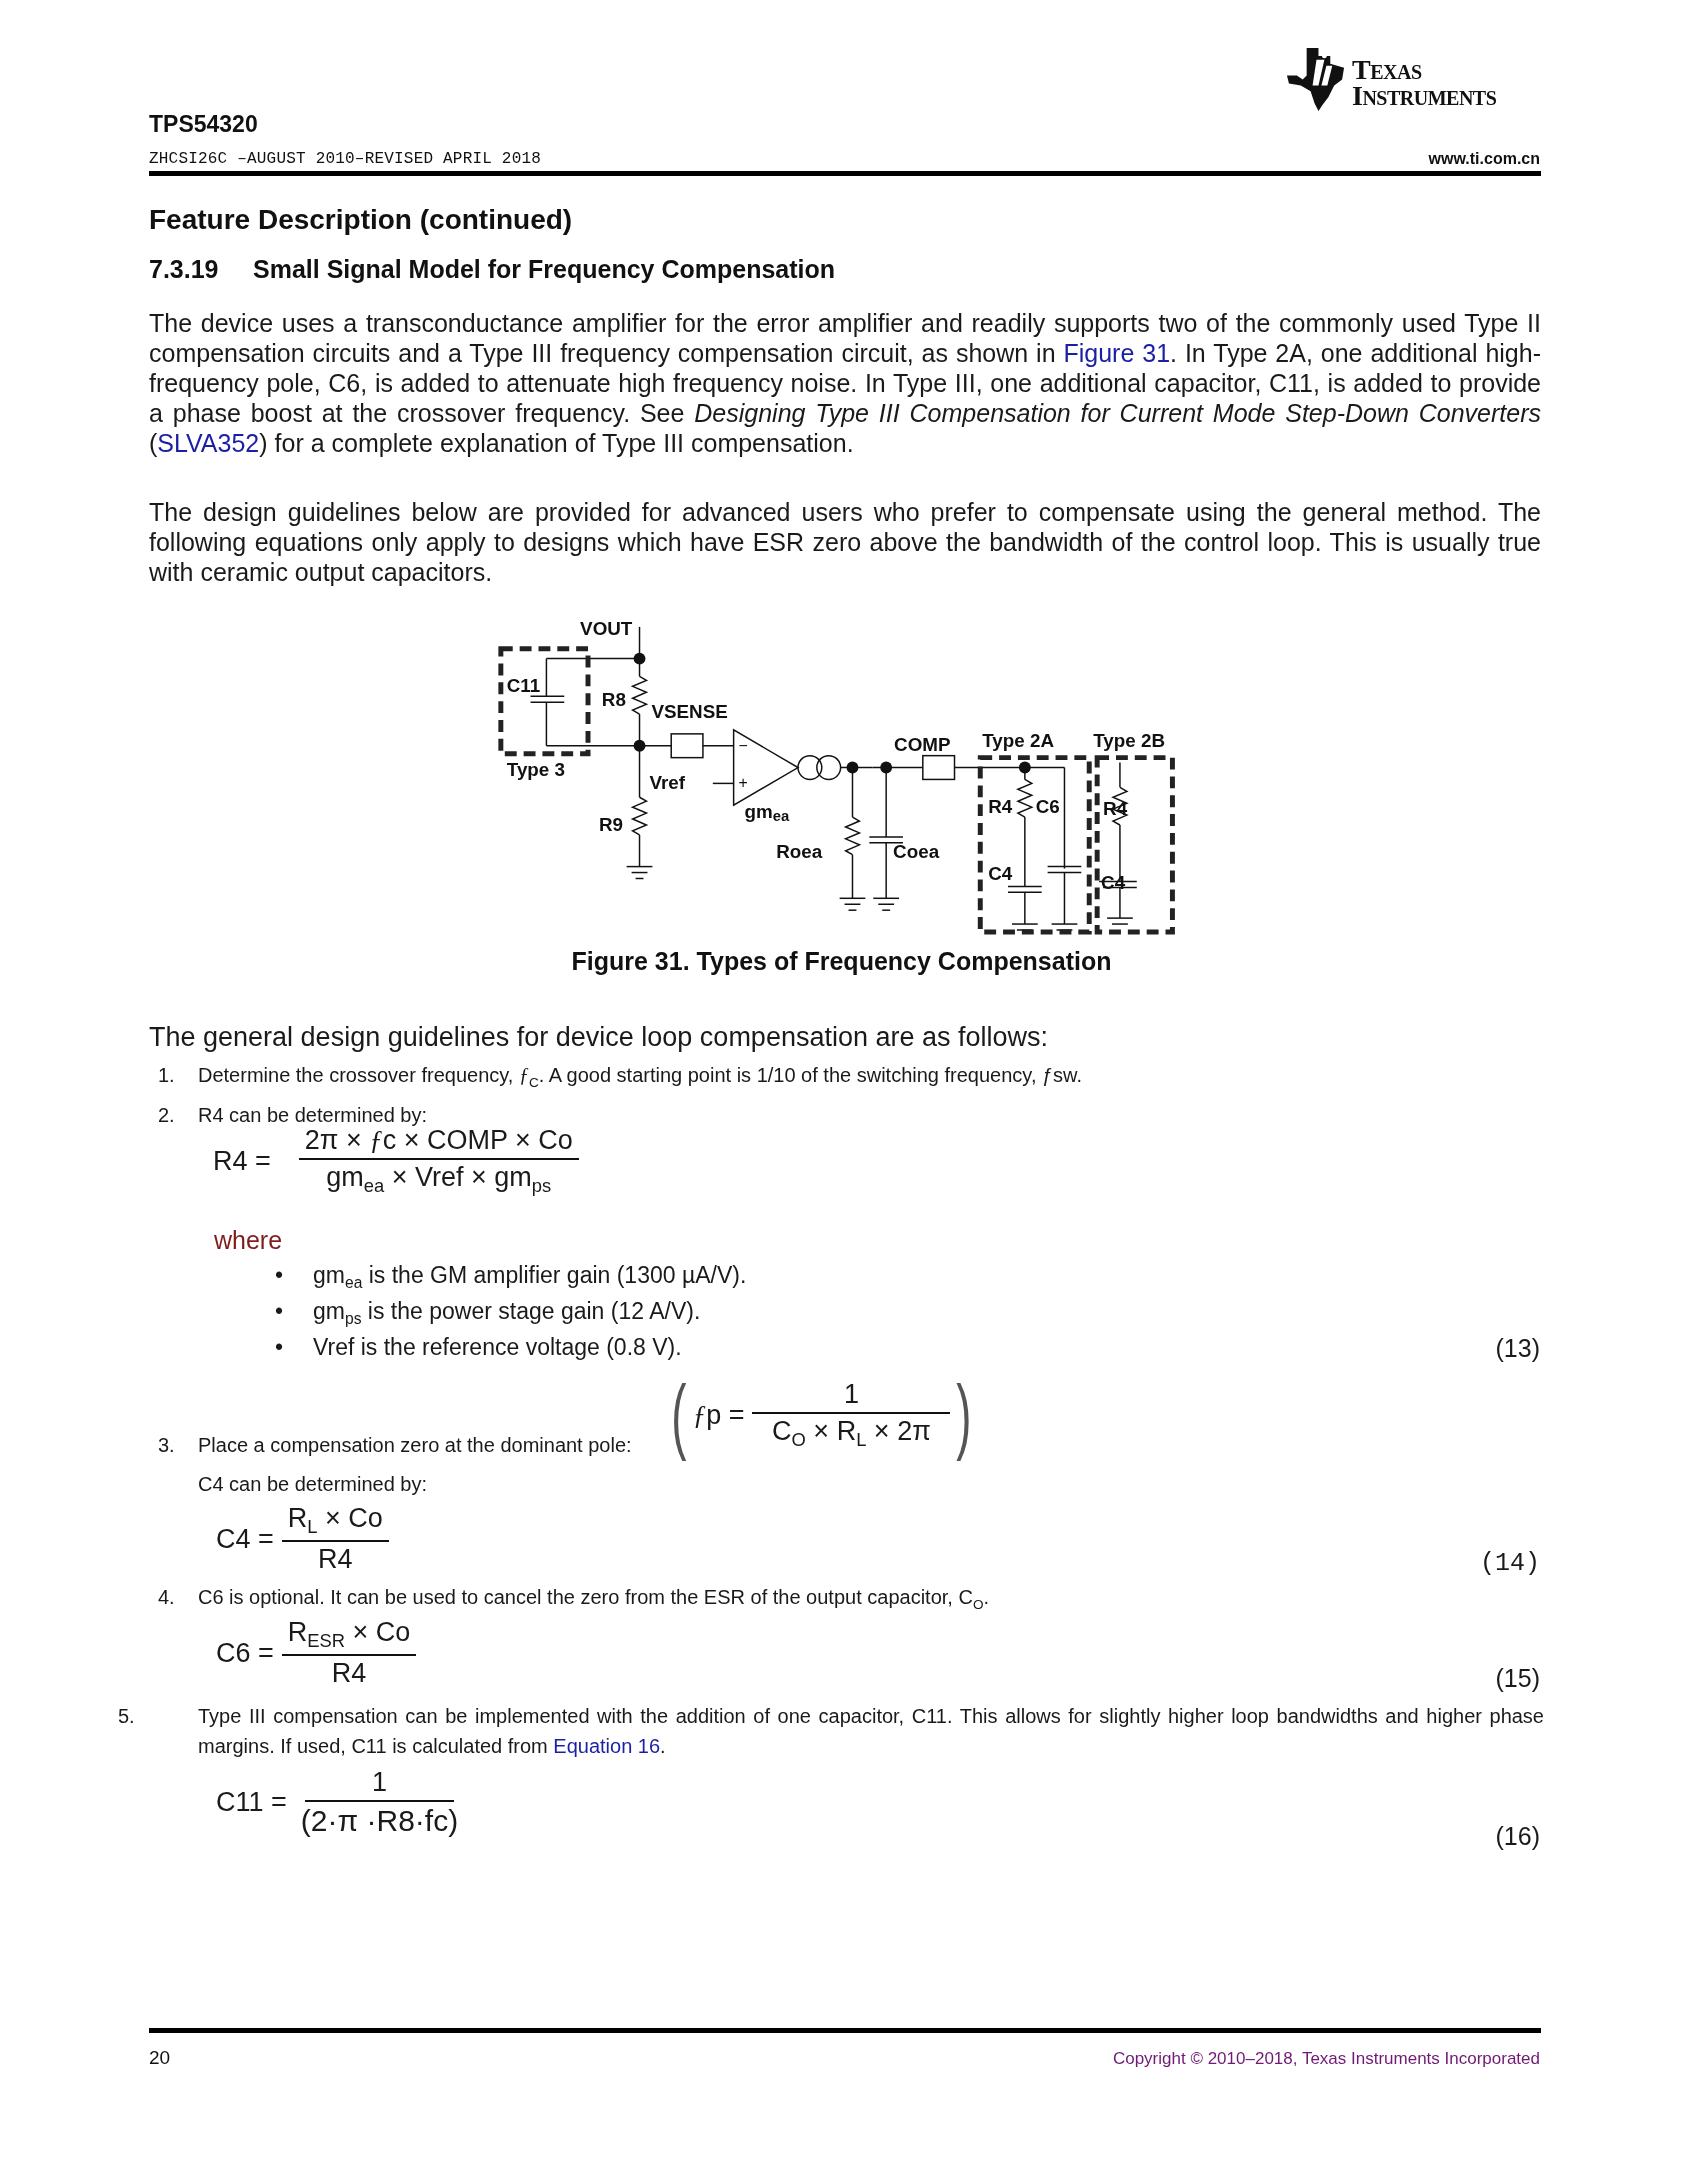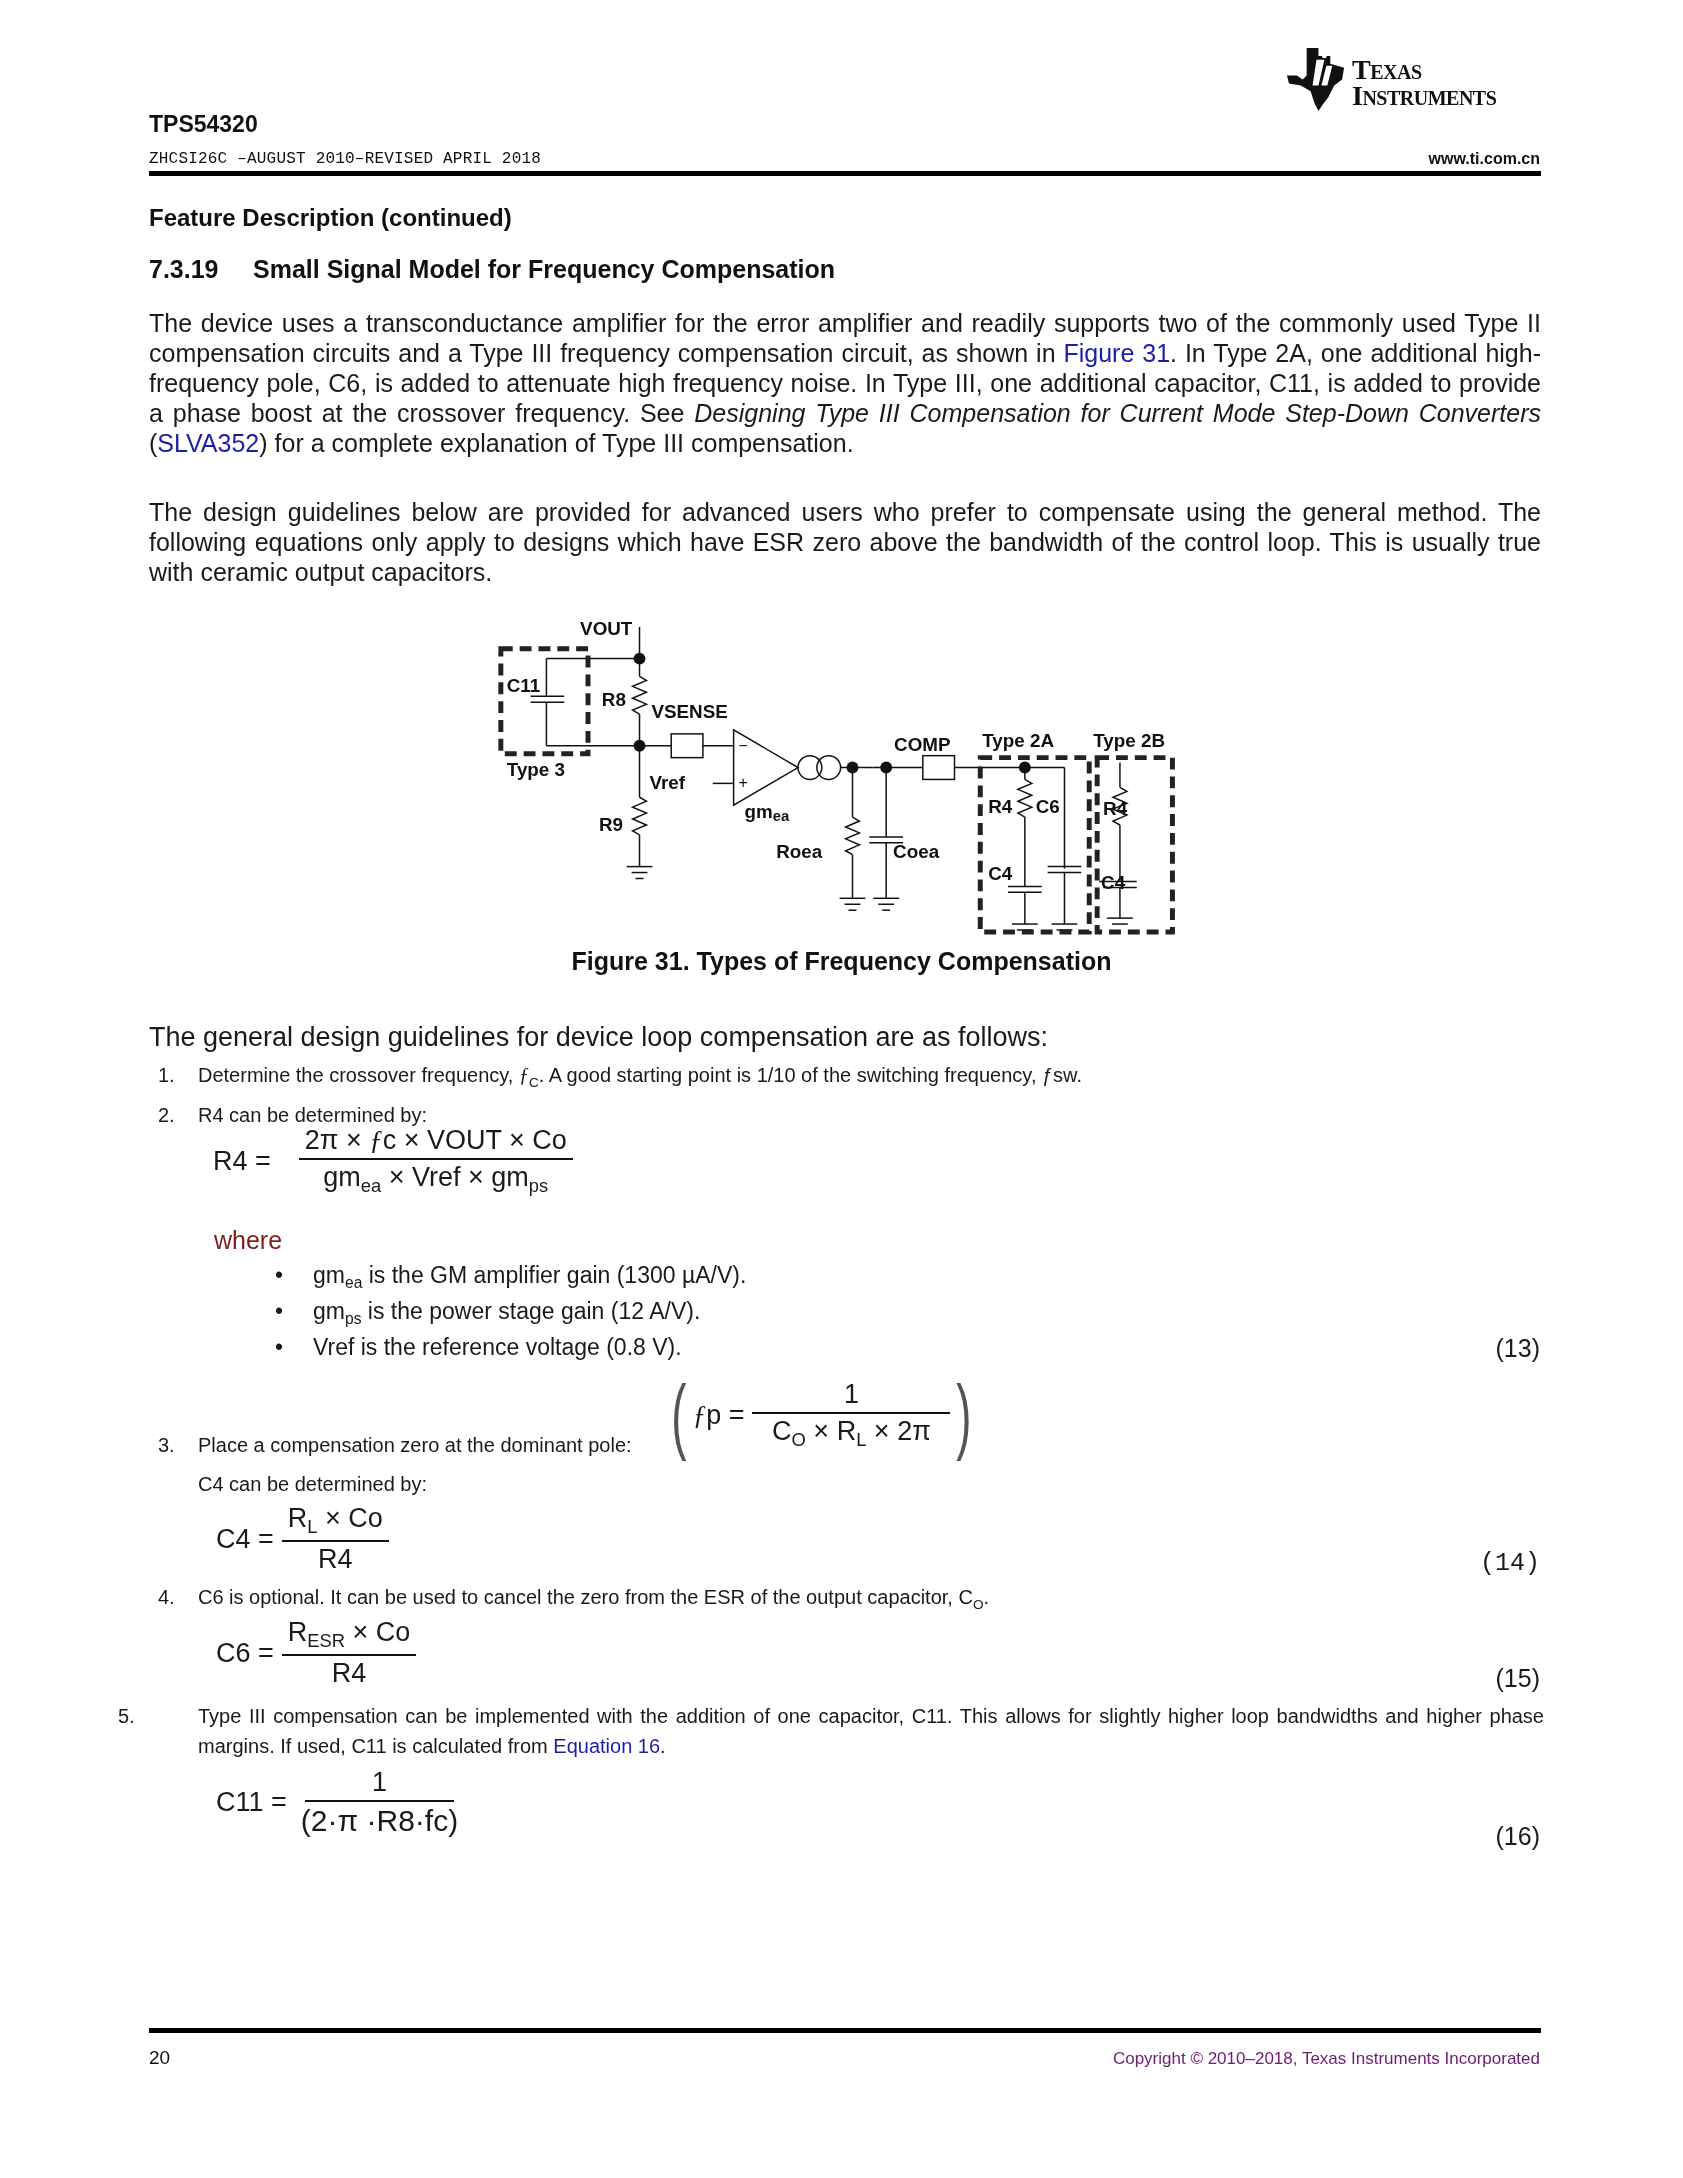--- a/index.html
+++ b/index.html
@@ -18,7 +18,7 @@
   #logo .word2 { left: 67px; top: 34px; font-size: 28px; font-variant: small-caps; }
 
   
-  #section-heading { left: 149px; top: 204px; font-size: 24px; font-weight: bold; color: #111; }
+  #section-heading { left: 149px; top: 204px; font-size: 28px; font-weight: bold; color: #111; }
   #subsection-heading { left: 149px; top: 255px; font-size: 25px; font-weight: bold; color: #111; }
   #subsection-heading .num { display: inline-block; width: 104px; }
 

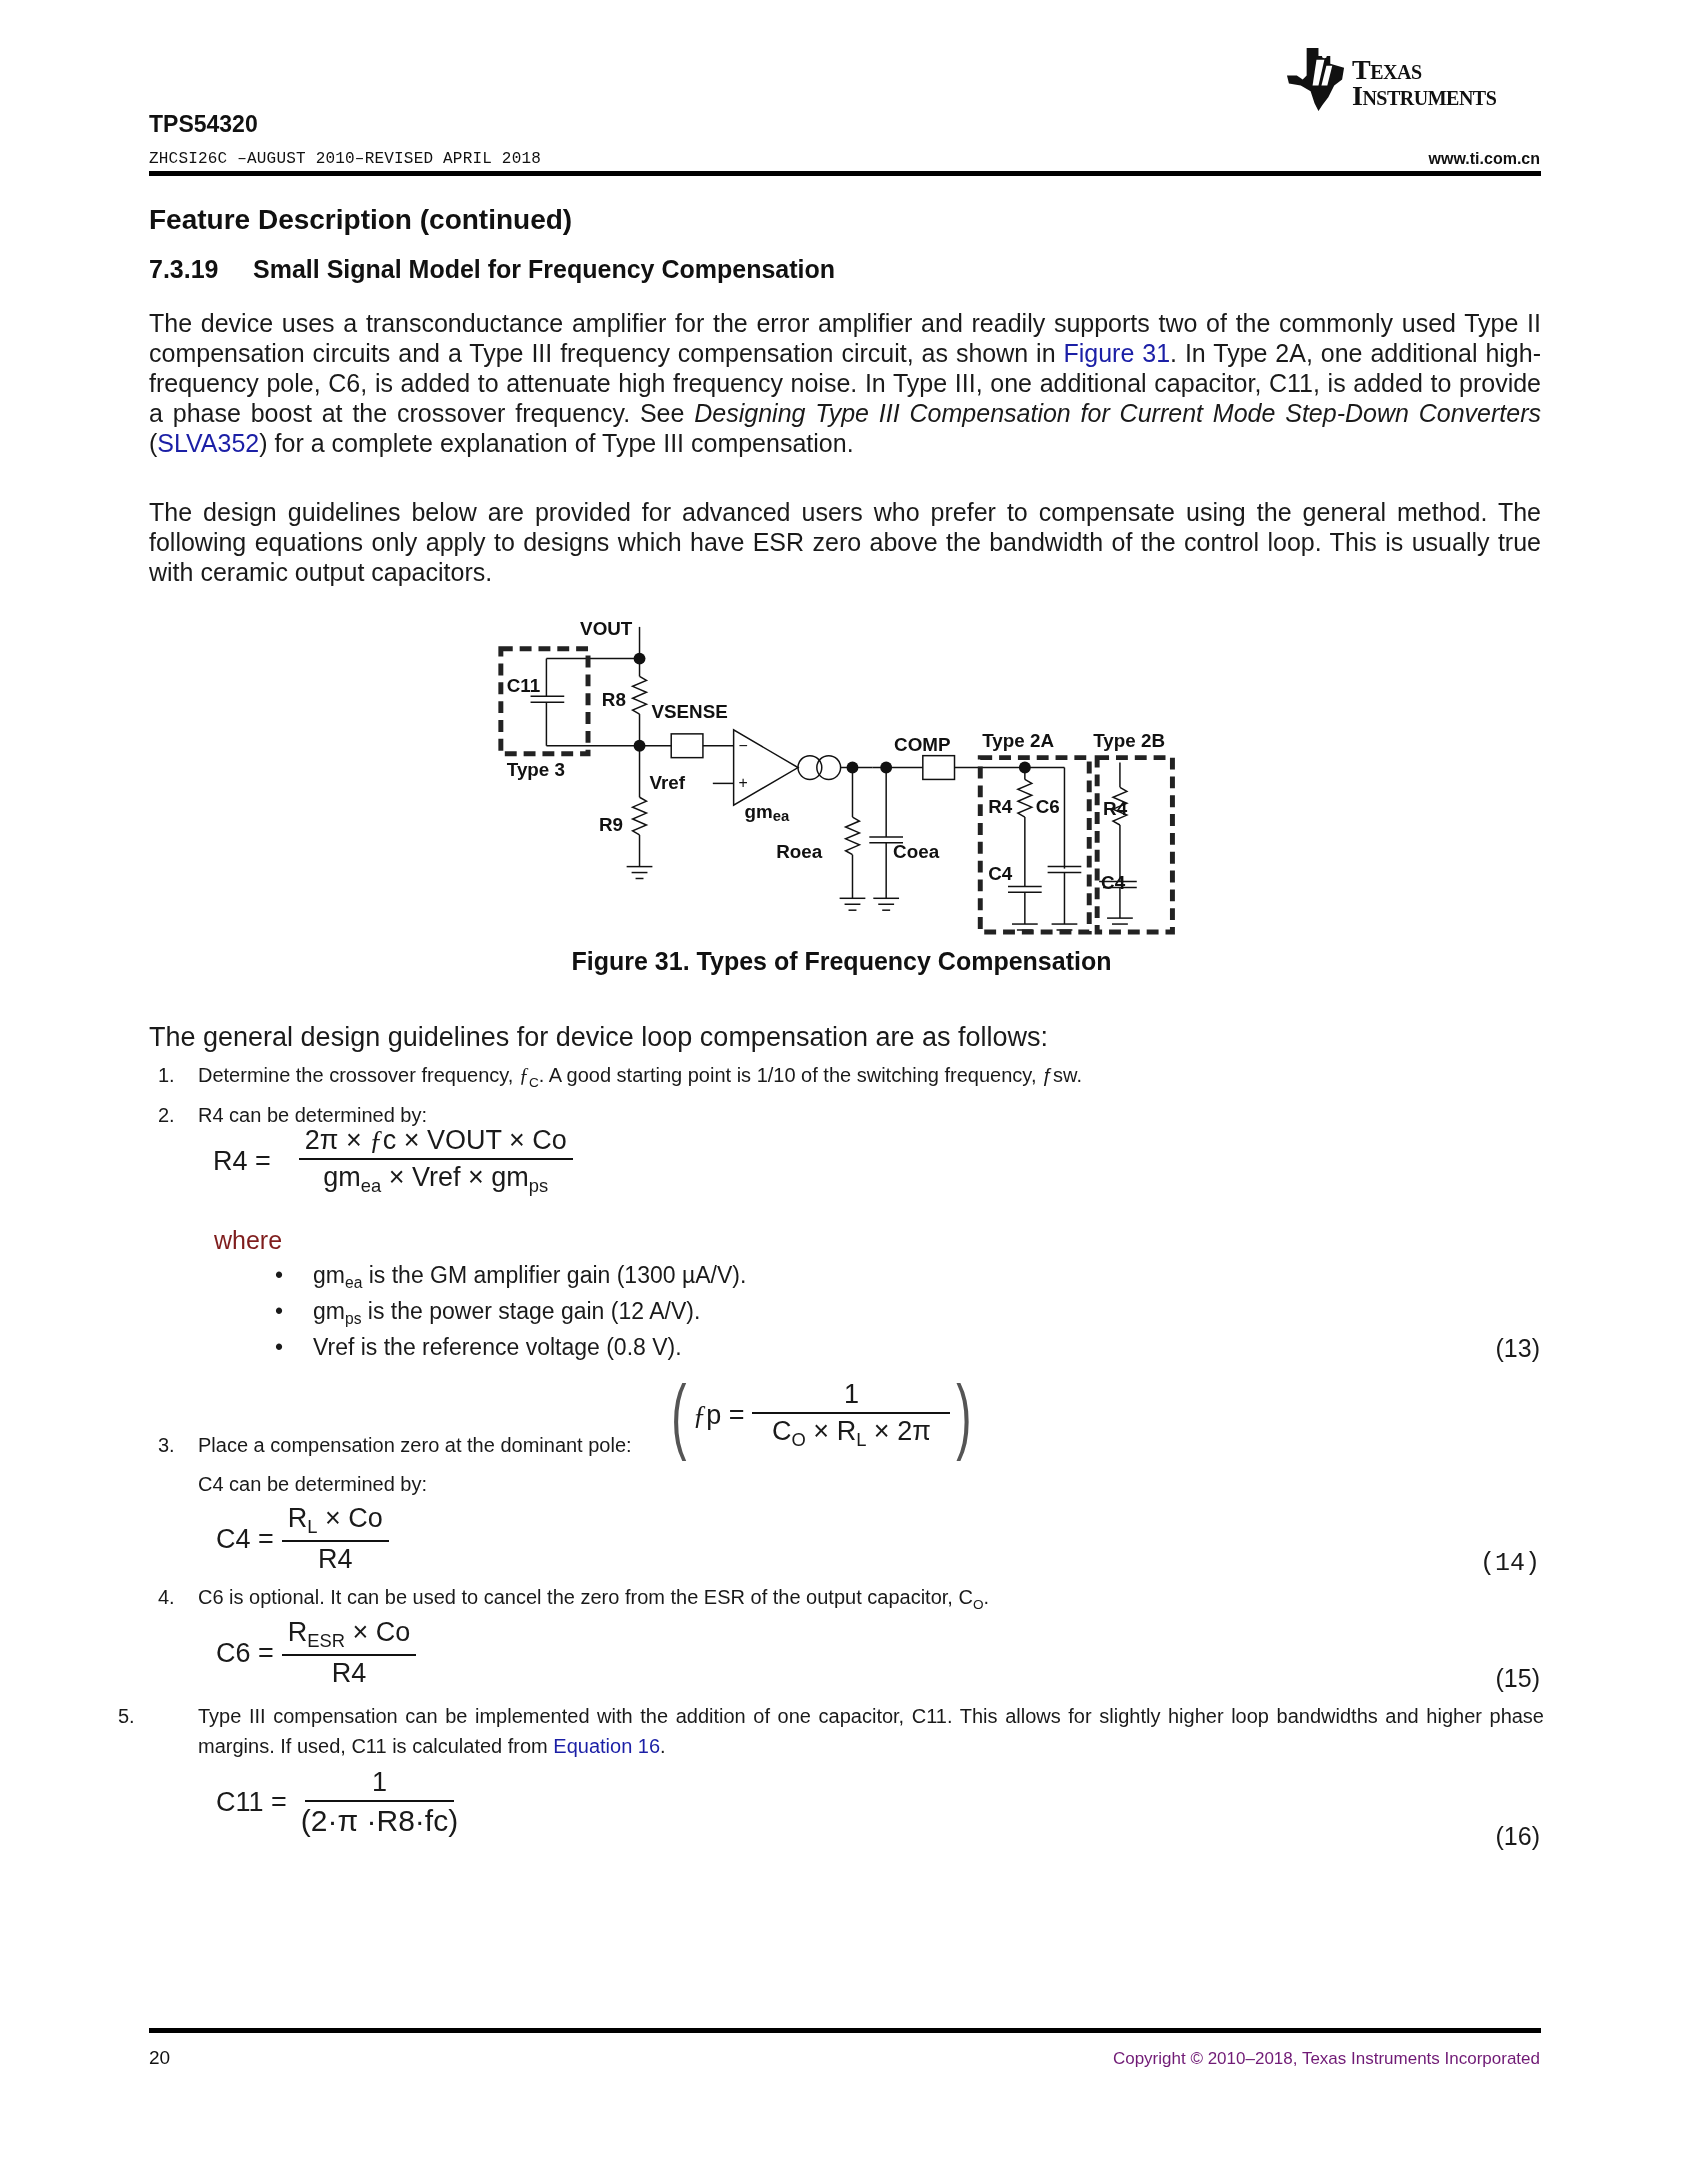--- a/index.html
+++ b/index.html
@@ -241,7 +241,7 @@
 <div class="abs eq" id="eq-r4">
   <span class="lhs">R4 =</span>
   <span class="frac">
-    <span class="top"><span>2π  ×  </span><span class="fi">ƒ</span><span>c × VOUT × Co</span></span>
+    <span class="top"><span>2π  ×  </span><span class="fi">ƒ</span><span>c × COMP × Co</span></span>
     <span class="bot"><span>gm</span><sub>ea</sub><span> × Vref × gm</span><sub>ps</sub></span>
   </span>
 </div>

